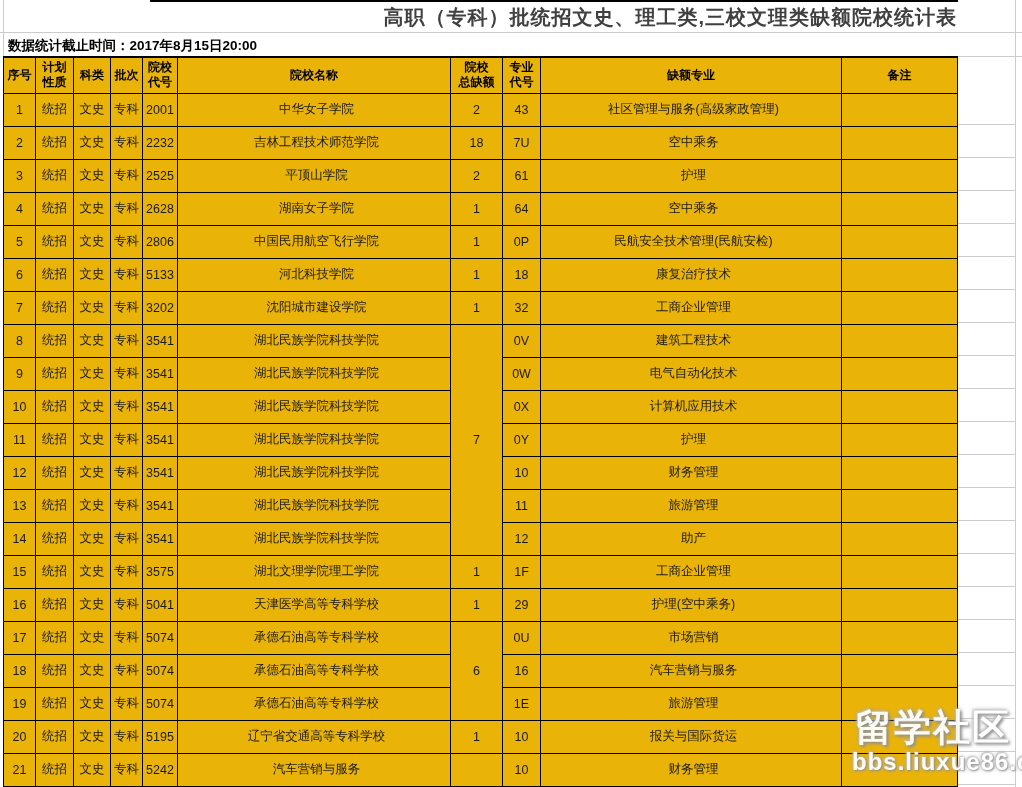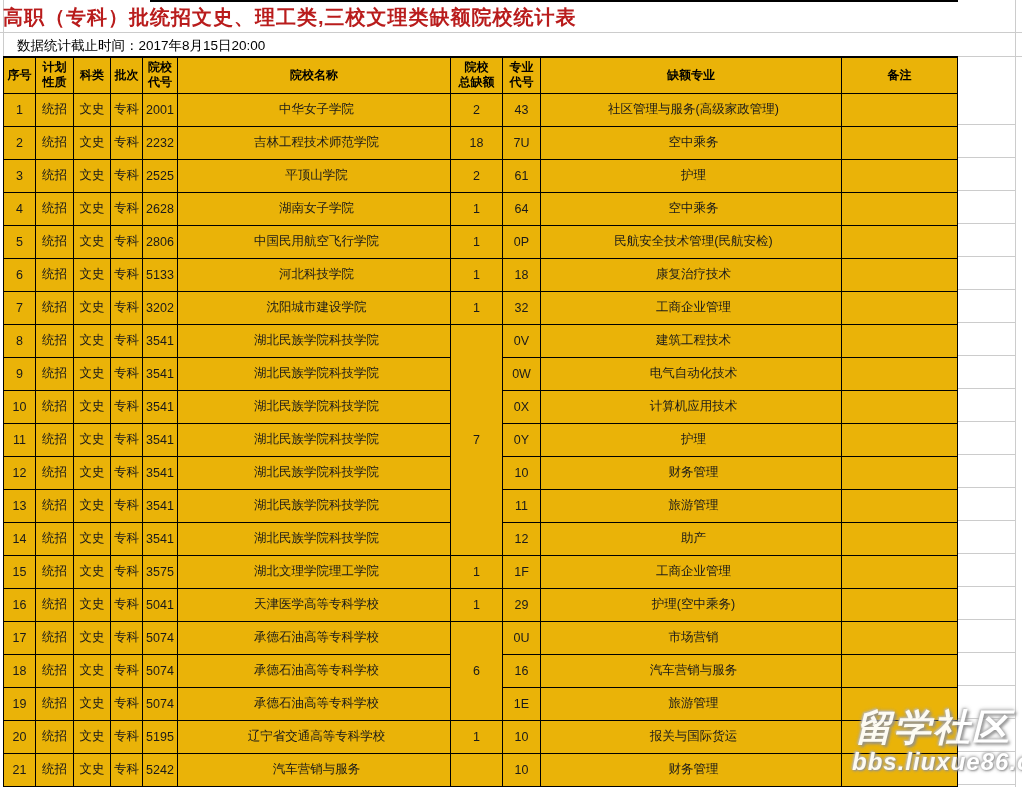--- a/index.html
+++ b/index.html
@@ -25,8 +25,8 @@
   }
   .page-title {
     position:absolute; left:3px; top:2px; width:954px; height:30px;
-    line-height:30px; text-align:left;
-    font-size:20px; font-weight:bold; color:#b91c1c;
+    line-height:30px; text-align:right;
+    font-size:20px; font-weight:bold; color:#404040;
     letter-spacing:1px; white-space:nowrap;
   }
   .subtitle {

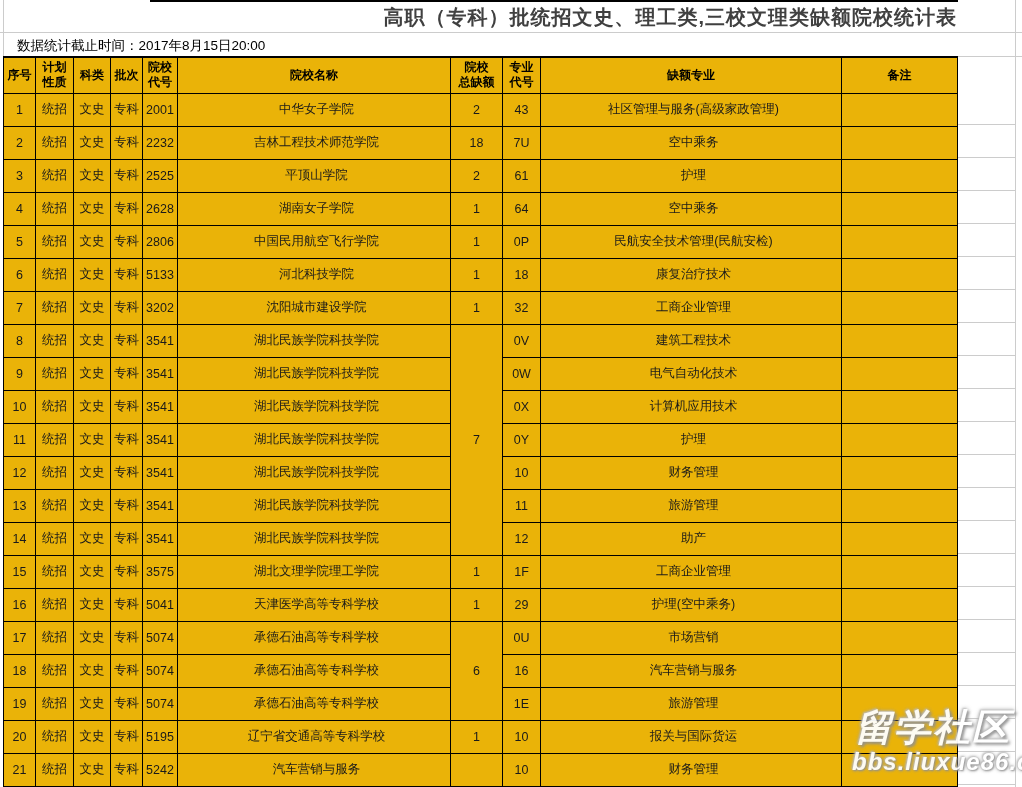--- a/index.html
+++ b/index.html
@@ -30,8 +30,8 @@
     letter-spacing:1px; white-space:nowrap;
   }
   .subtitle {
-    position:absolute; left:17px; top:36px; height:20px; line-height:20px;
-    font-size:13.5px; font-weight:normal; color:#000; white-space:nowrap;
+    position:absolute; left:8px; top:36px; height:20px; line-height:20px;
+    font-size:13.5px; font-weight:bold; color:#000; white-space:nowrap;
   }
   table.sheet {
     position:absolute; left:3px; top:56px; width:954px;

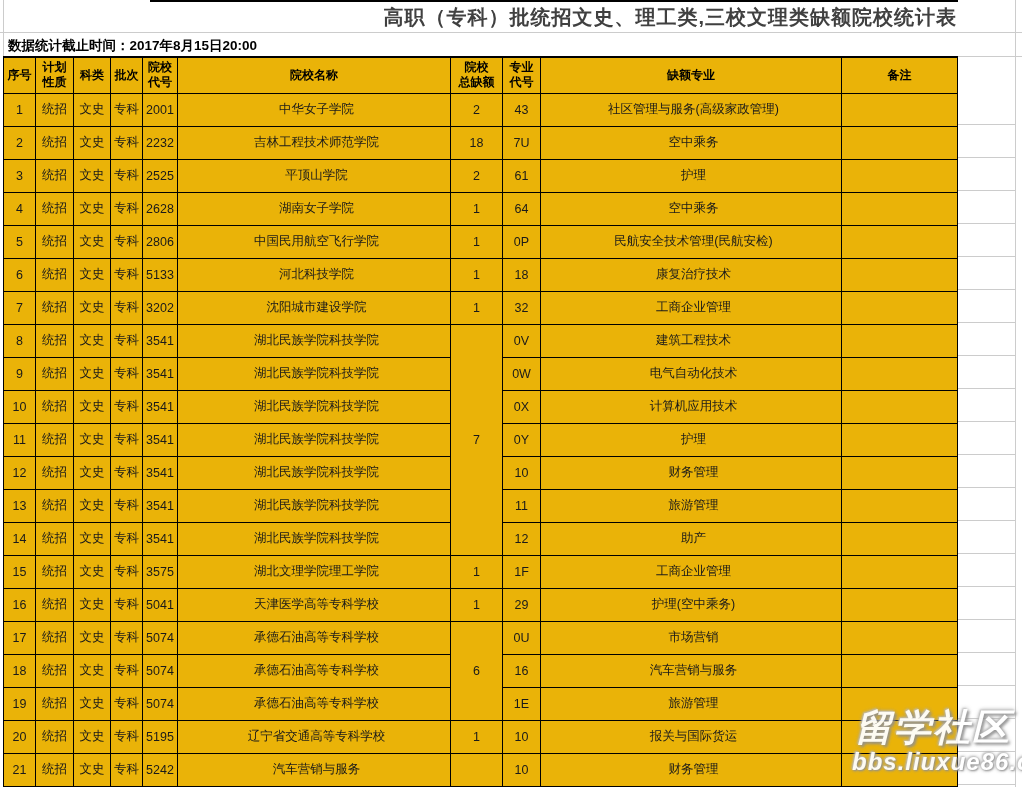--- a/index.html
+++ b/index.html
@@ -55,7 +55,7 @@
   td.l { text-align:center; padding-left:5px; }
   .watermark {
     position:absolute; left:852px; top:708px; width:162px;
-    text-align:center; color:#ffffff; pointer-events:none; opacity:0.95;font-style:italic;
+    text-align:center; color:#ffffff; pointer-events:none; opacity:0.95;
   }
   .watermark .wm1 {
     font-size:37px; font-weight:bold; letter-spacing:2px; line-height:1.1;

